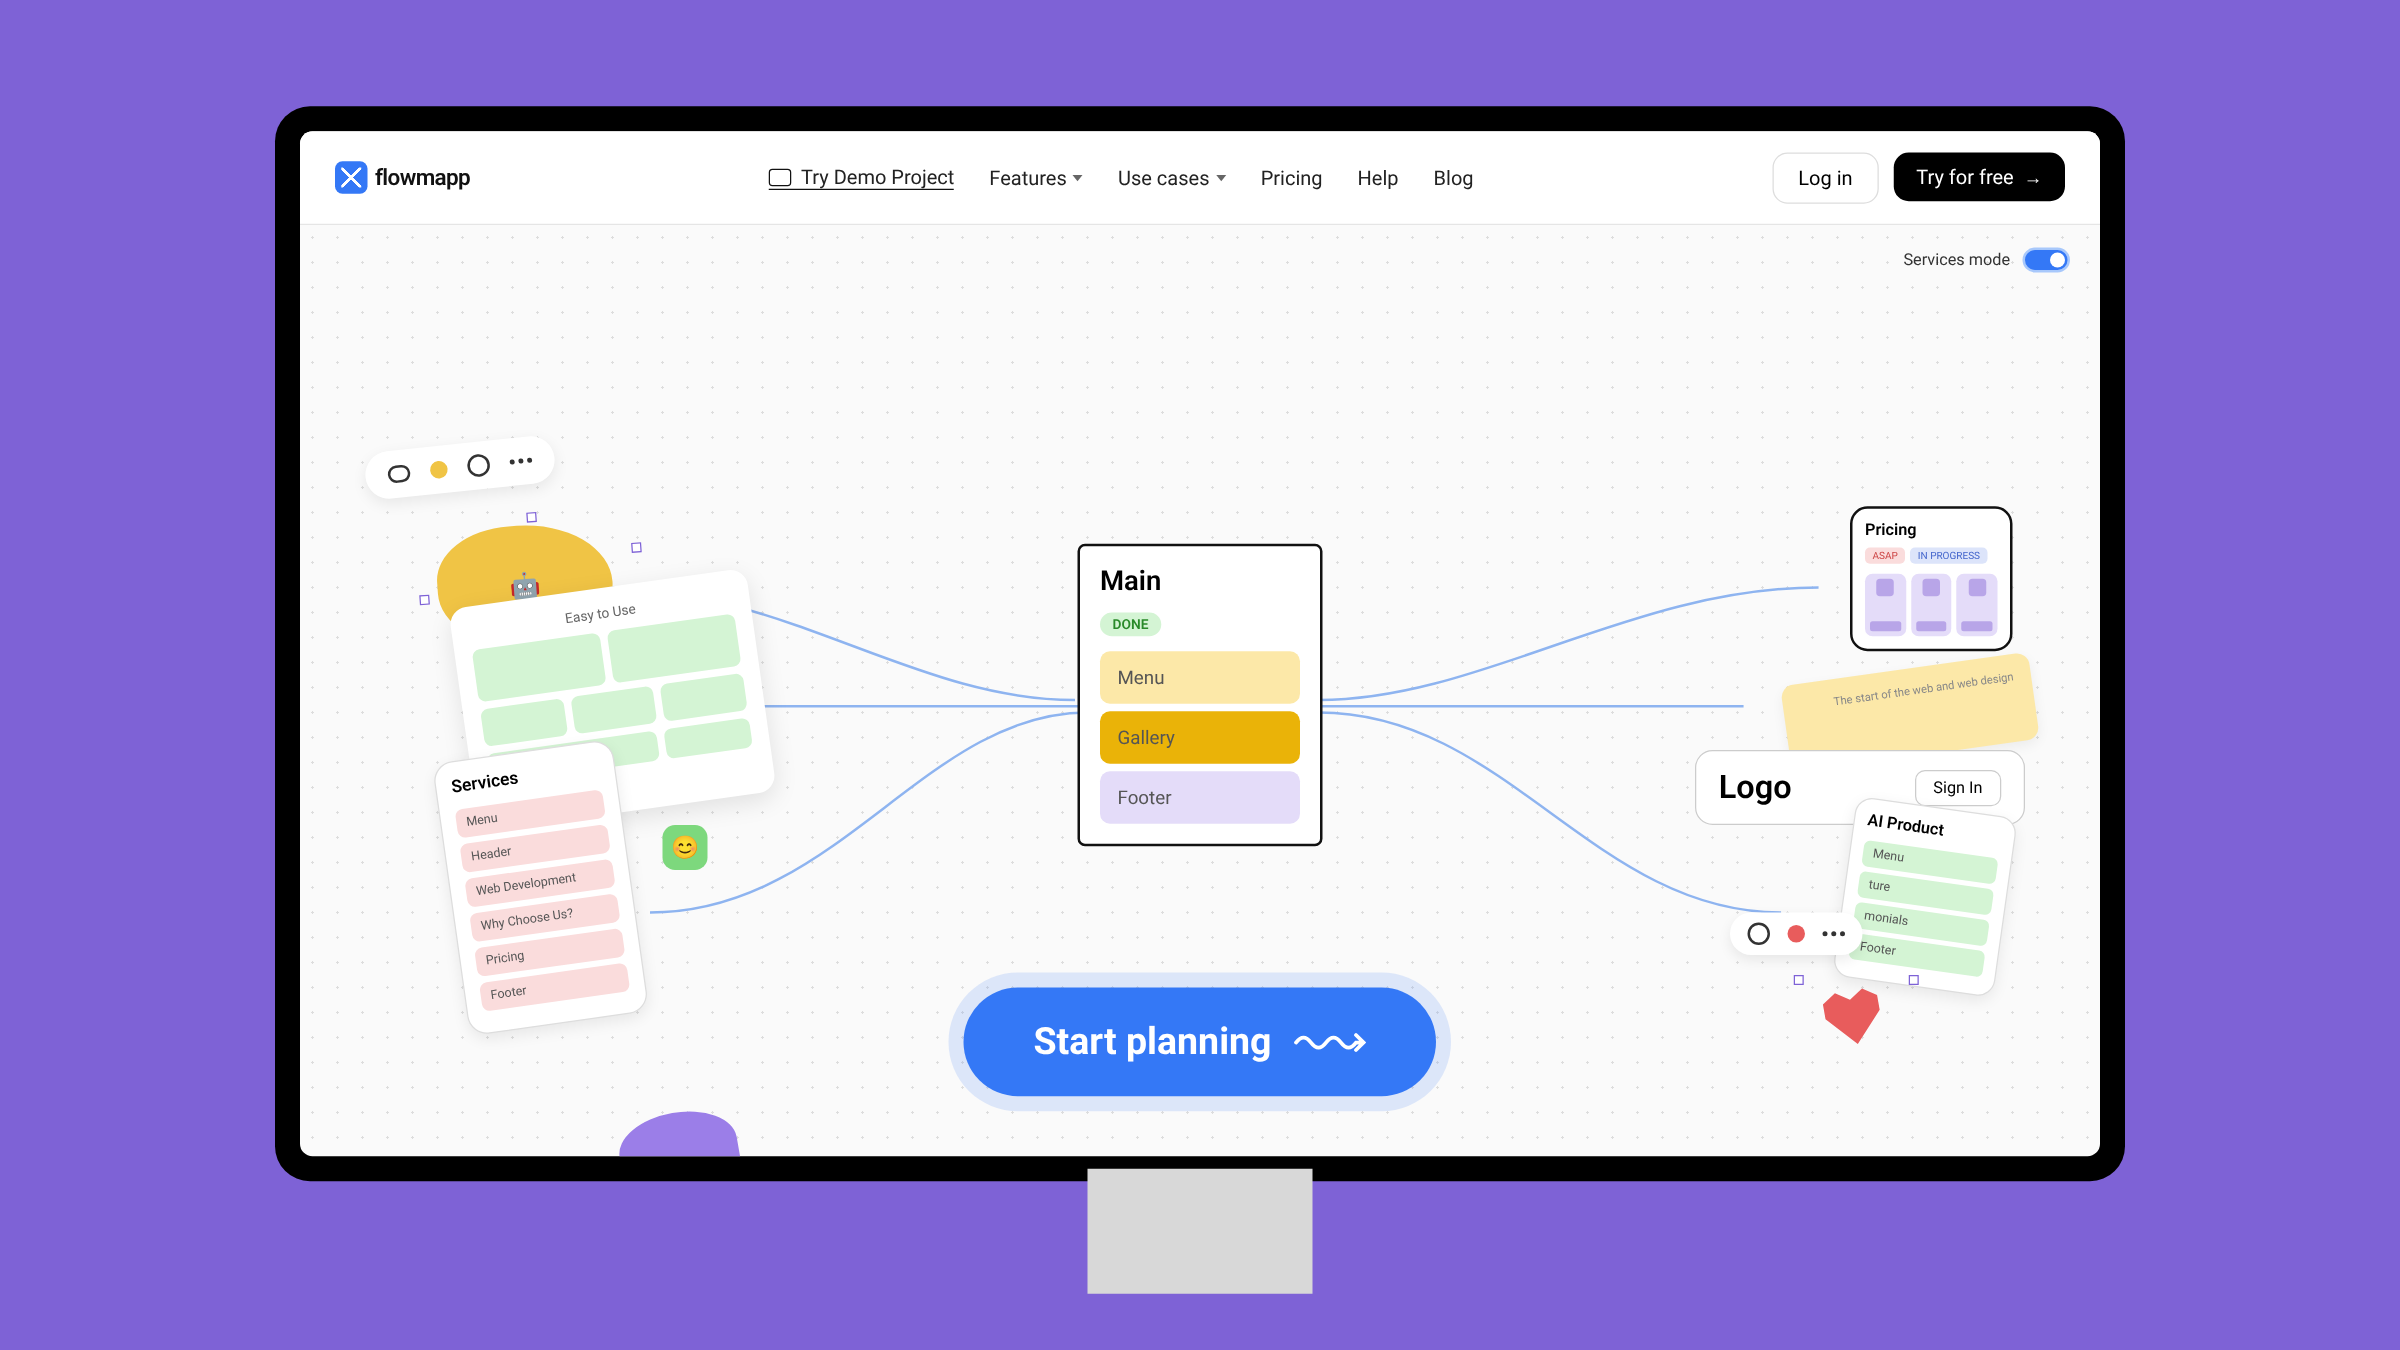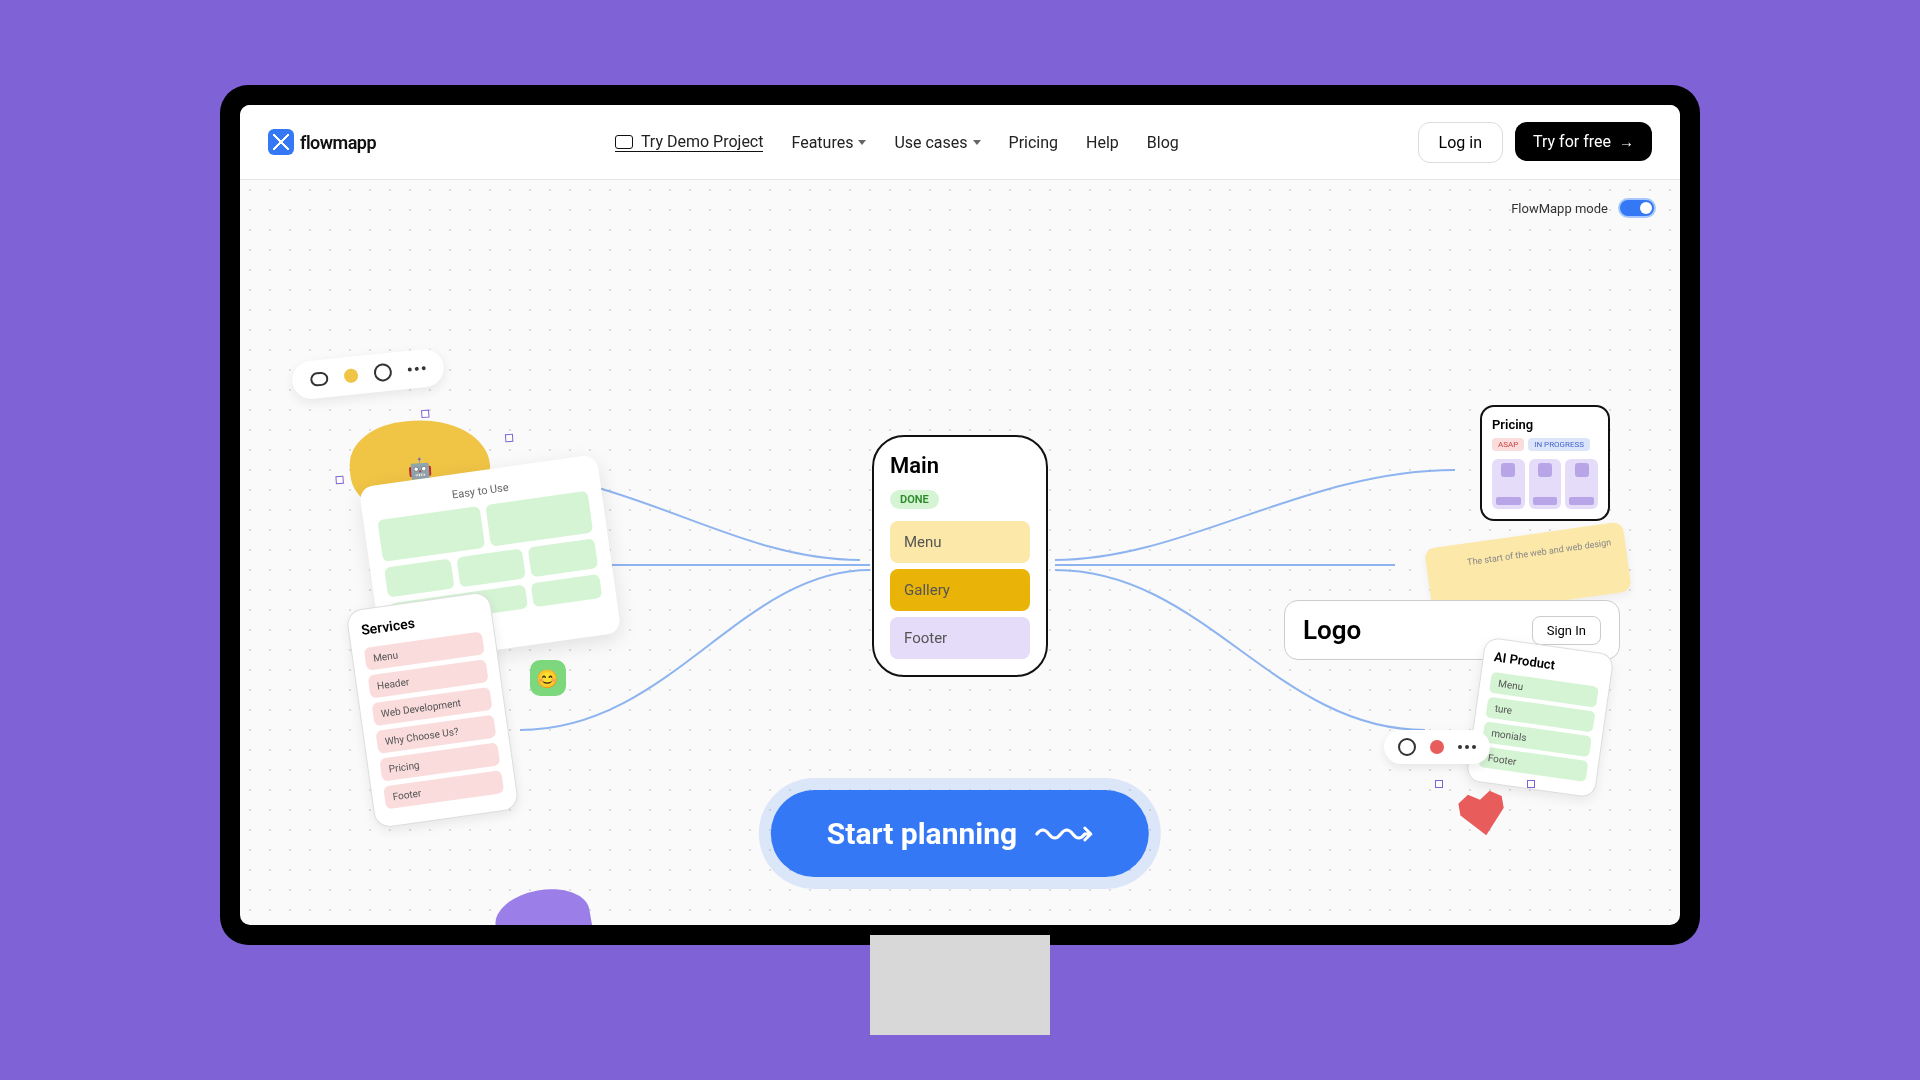--- a/index.html
+++ b/index.html
@@ -125,7 +125,7 @@
 
     <div class="content">
       <div class="mode-toggle">
-        <span>FlowMapp mode</span>
+        <span>Services mode</span>
         <div class="toggle"></div>
       </div>
 

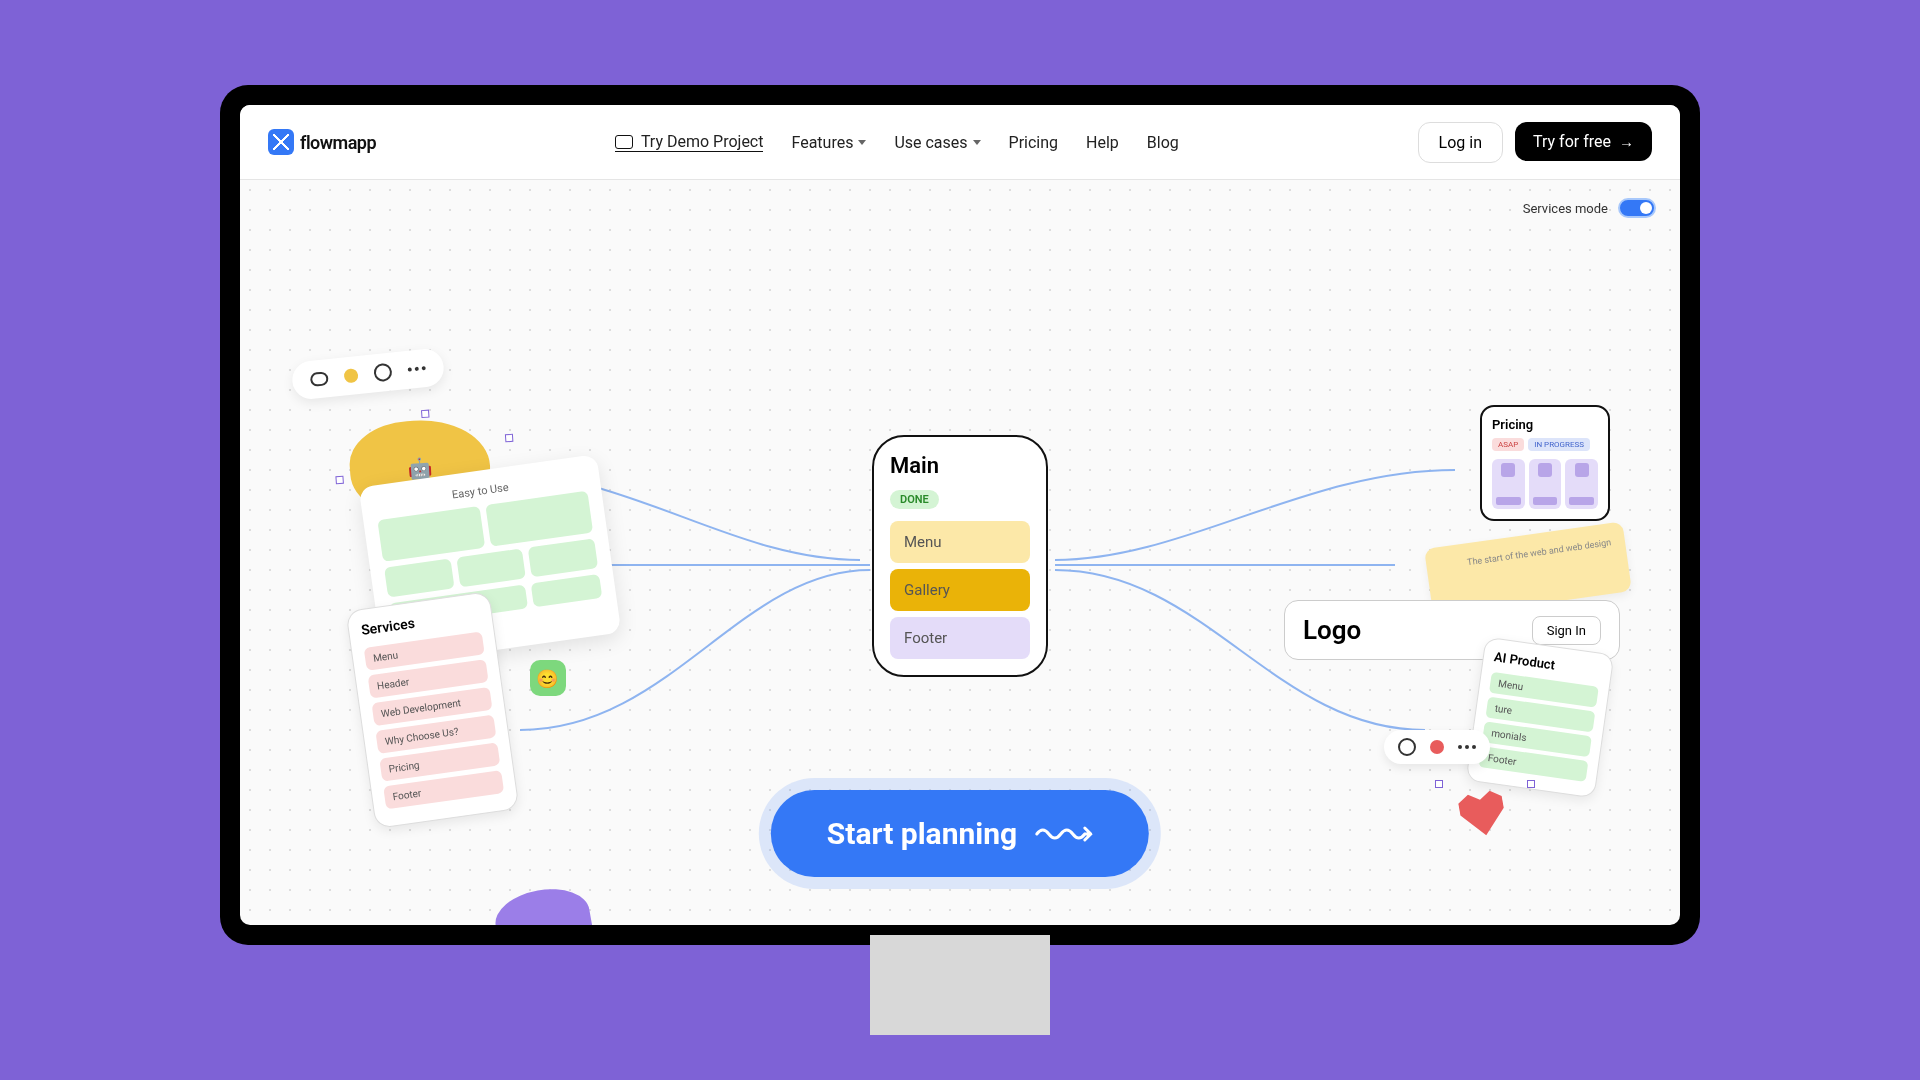--- a/index.html
+++ b/index.html
@@ -26,7 +26,7 @@
 .toggle{width:38px;height:20px;background:#3478f6;border-radius:20px;position:relative;cursor:pointer;border:2px solid #a8c8fb}
 .toggle::after{content:"";position:absolute;right:2px;top:2px;width:12px;height:12px;background:#fff;border-radius:50%}
 .hero-title{text-align:center;font-size:72px;font-weight:600;color:#111;letter-spacing:-2px;line-height:1.05;padding-top:48px}
-.main-card{position:absolute;left:50%;top:255px;transform:translateX(-50%);width:176px;background:#fff;border:2.5px solid #111;border-radius:32px;padding:16px}
+.main-card{position:absolute;left:50%;top:255px;transform:translateX(-50%);width:196px;background:#fff;border:2.5px solid #111;border-radius:6px;padding:16px}
 .main-title{font-size:22px;font-weight:600;margin-bottom:10px}
 .badge-done{display:inline-block;background:#d4f4d4;color:#2a8a2a;font-size:11px;font-weight:600;padding:3px 10px;border-radius:12px;margin-bottom:12px}
 .section-item{padding:12px 14px;border-radius:8px;font-size:15px;color:#555;margin-bottom:6px}

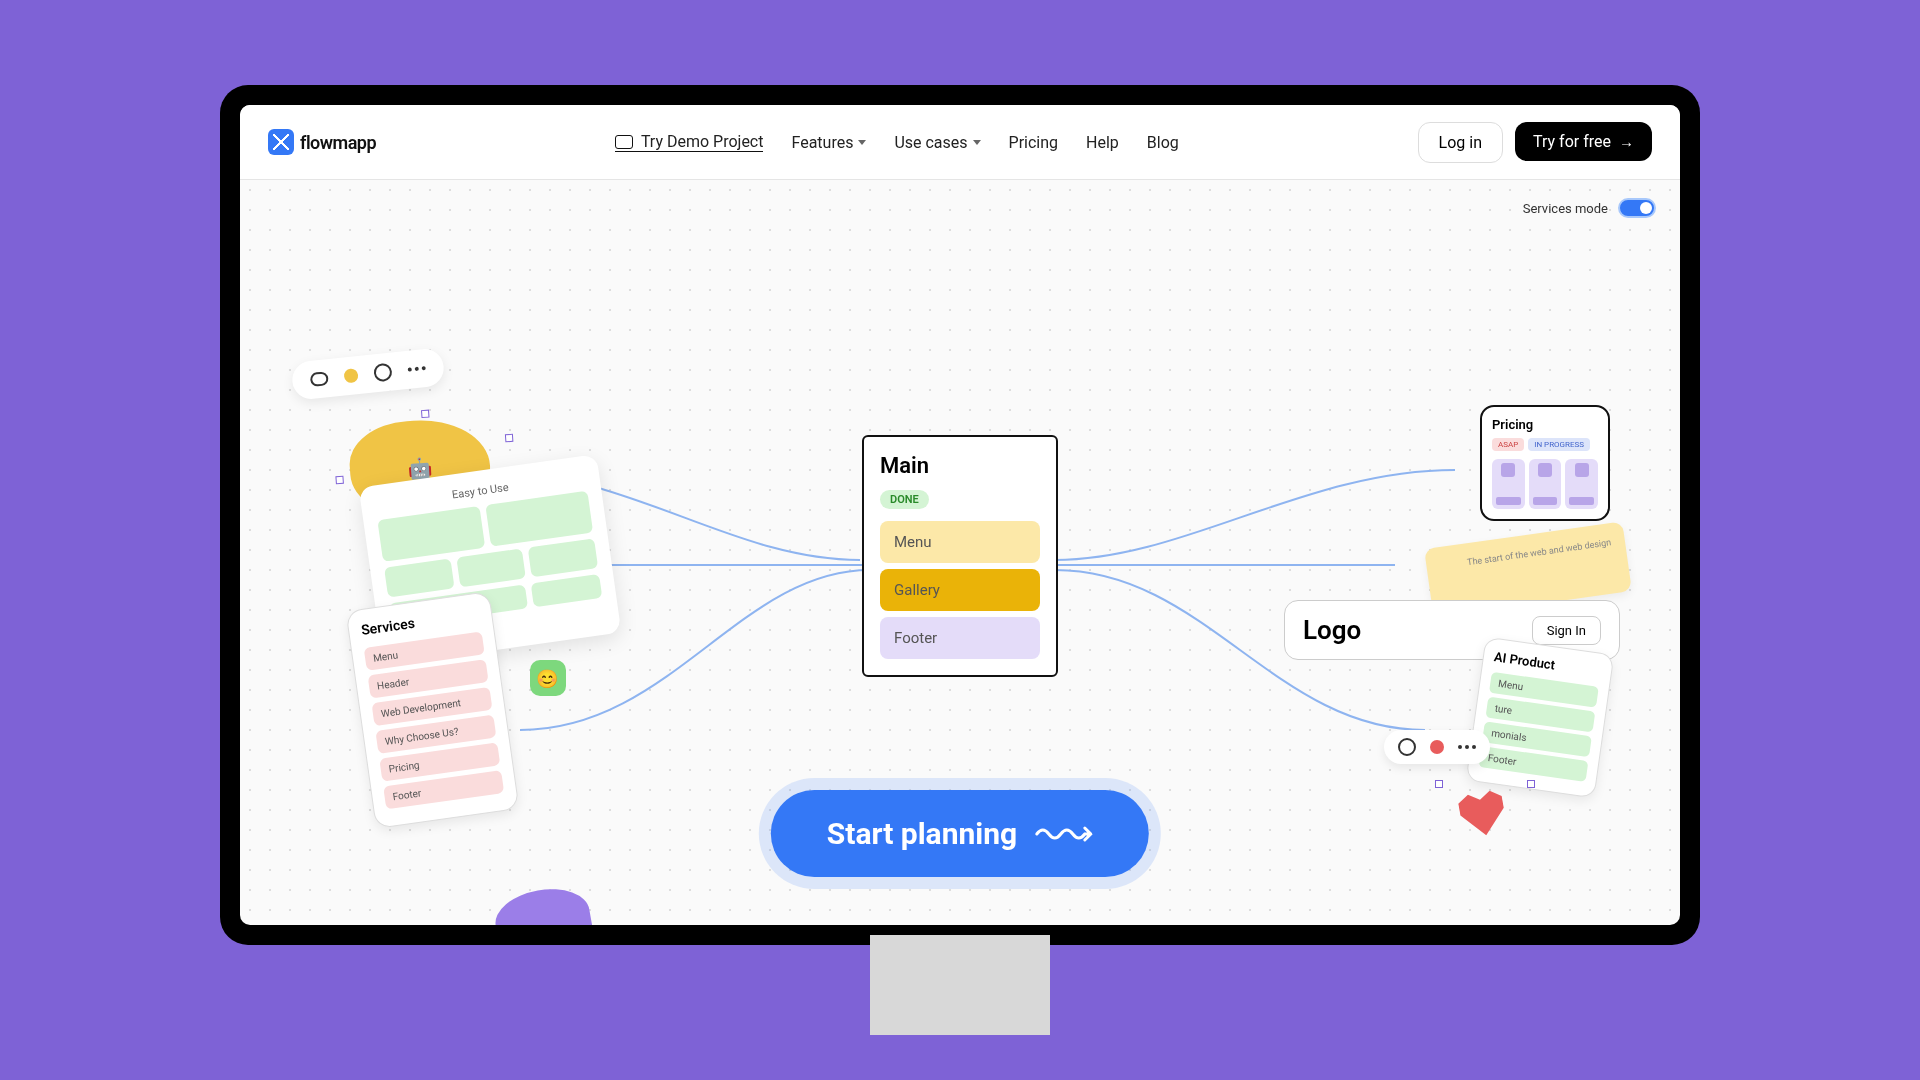--- a/index.html
+++ b/index.html
@@ -67,7 +67,7 @@
 .tier::before{content:"";position:absolute;top:4px;left:50%;transform:translateX(-50%);width:14px;height:14px;background:#b8a5e8;border-radius:3px}
 .tier::after{content:"";position:absolute;bottom:4px;left:4px;right:4px;height:8px;background:#b8a5e8;border-radius:2px}
 .yellow-note{position:absolute;right:52px;top:355px;width:200px;height:70px;background:#fce8a8;border-radius:10px;transform:rotate(-8deg);padding:14px;font-size:9px;color:#888;line-height:1.3;text-align:right;box-shadow:0 4px 10px rgba(0,0,0,0.06)}
-.logo-card{position:absolute;right:60px;top:420px;width:336px;background:#fff;border:1.5px solid #ccc;border-radius:14px;padding:14px 18px;display:flex;align-items:center;justify-content:space-between}
+.logo-card{position:absolute;right:60px;top:420px;width:264px;background:#fff;border:1.5px solid #ccc;border-radius:14px;padding:14px 18px;display:flex;align-items:center;justify-content:space-between}
 .logo-card-title{font-size:26px;font-weight:600}
 .signin-btn{border:1.5px solid #ccc;background:#fff;padding:6px 14px;border-radius:8px;font-size:13px;cursor:pointer}
 .ai-card{position:absolute;right:75px;top:465px;width:130px;background:#fff;border:1.5px solid #ddd;border-radius:14px;padding:10px;transform:rotate(8deg);box-shadow:0 4px 12px rgba(0,0,0,0.08)}

